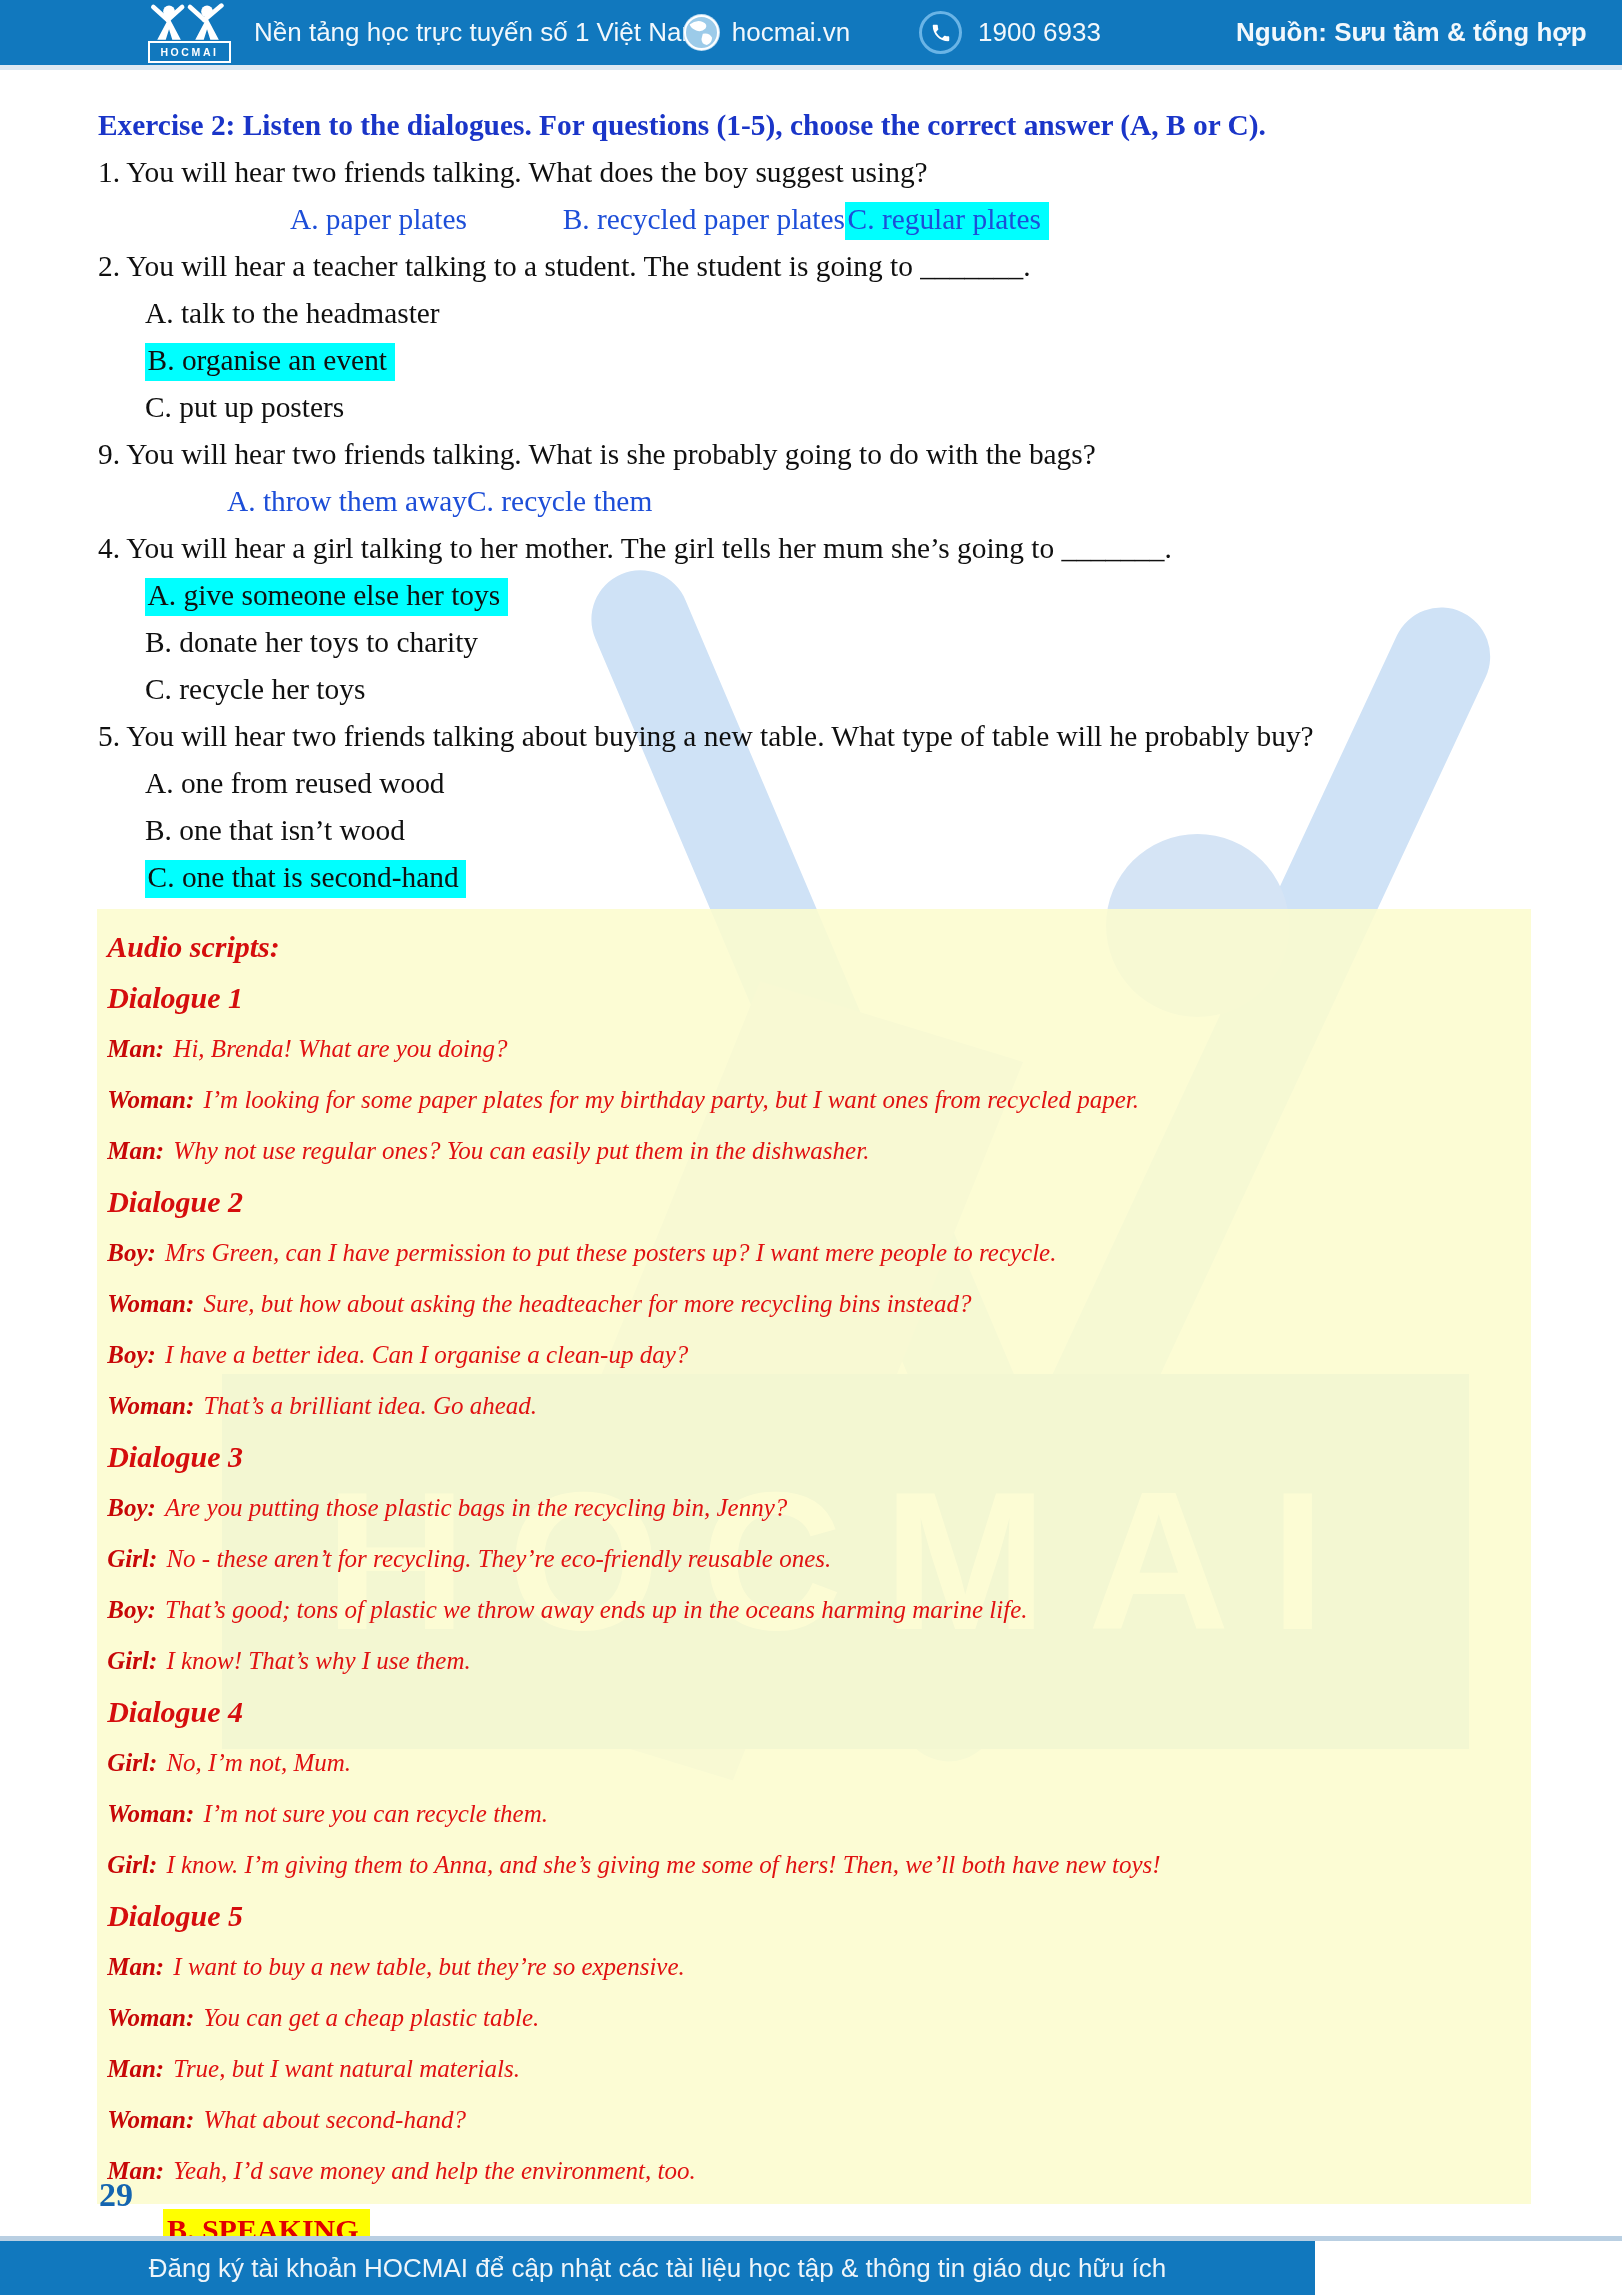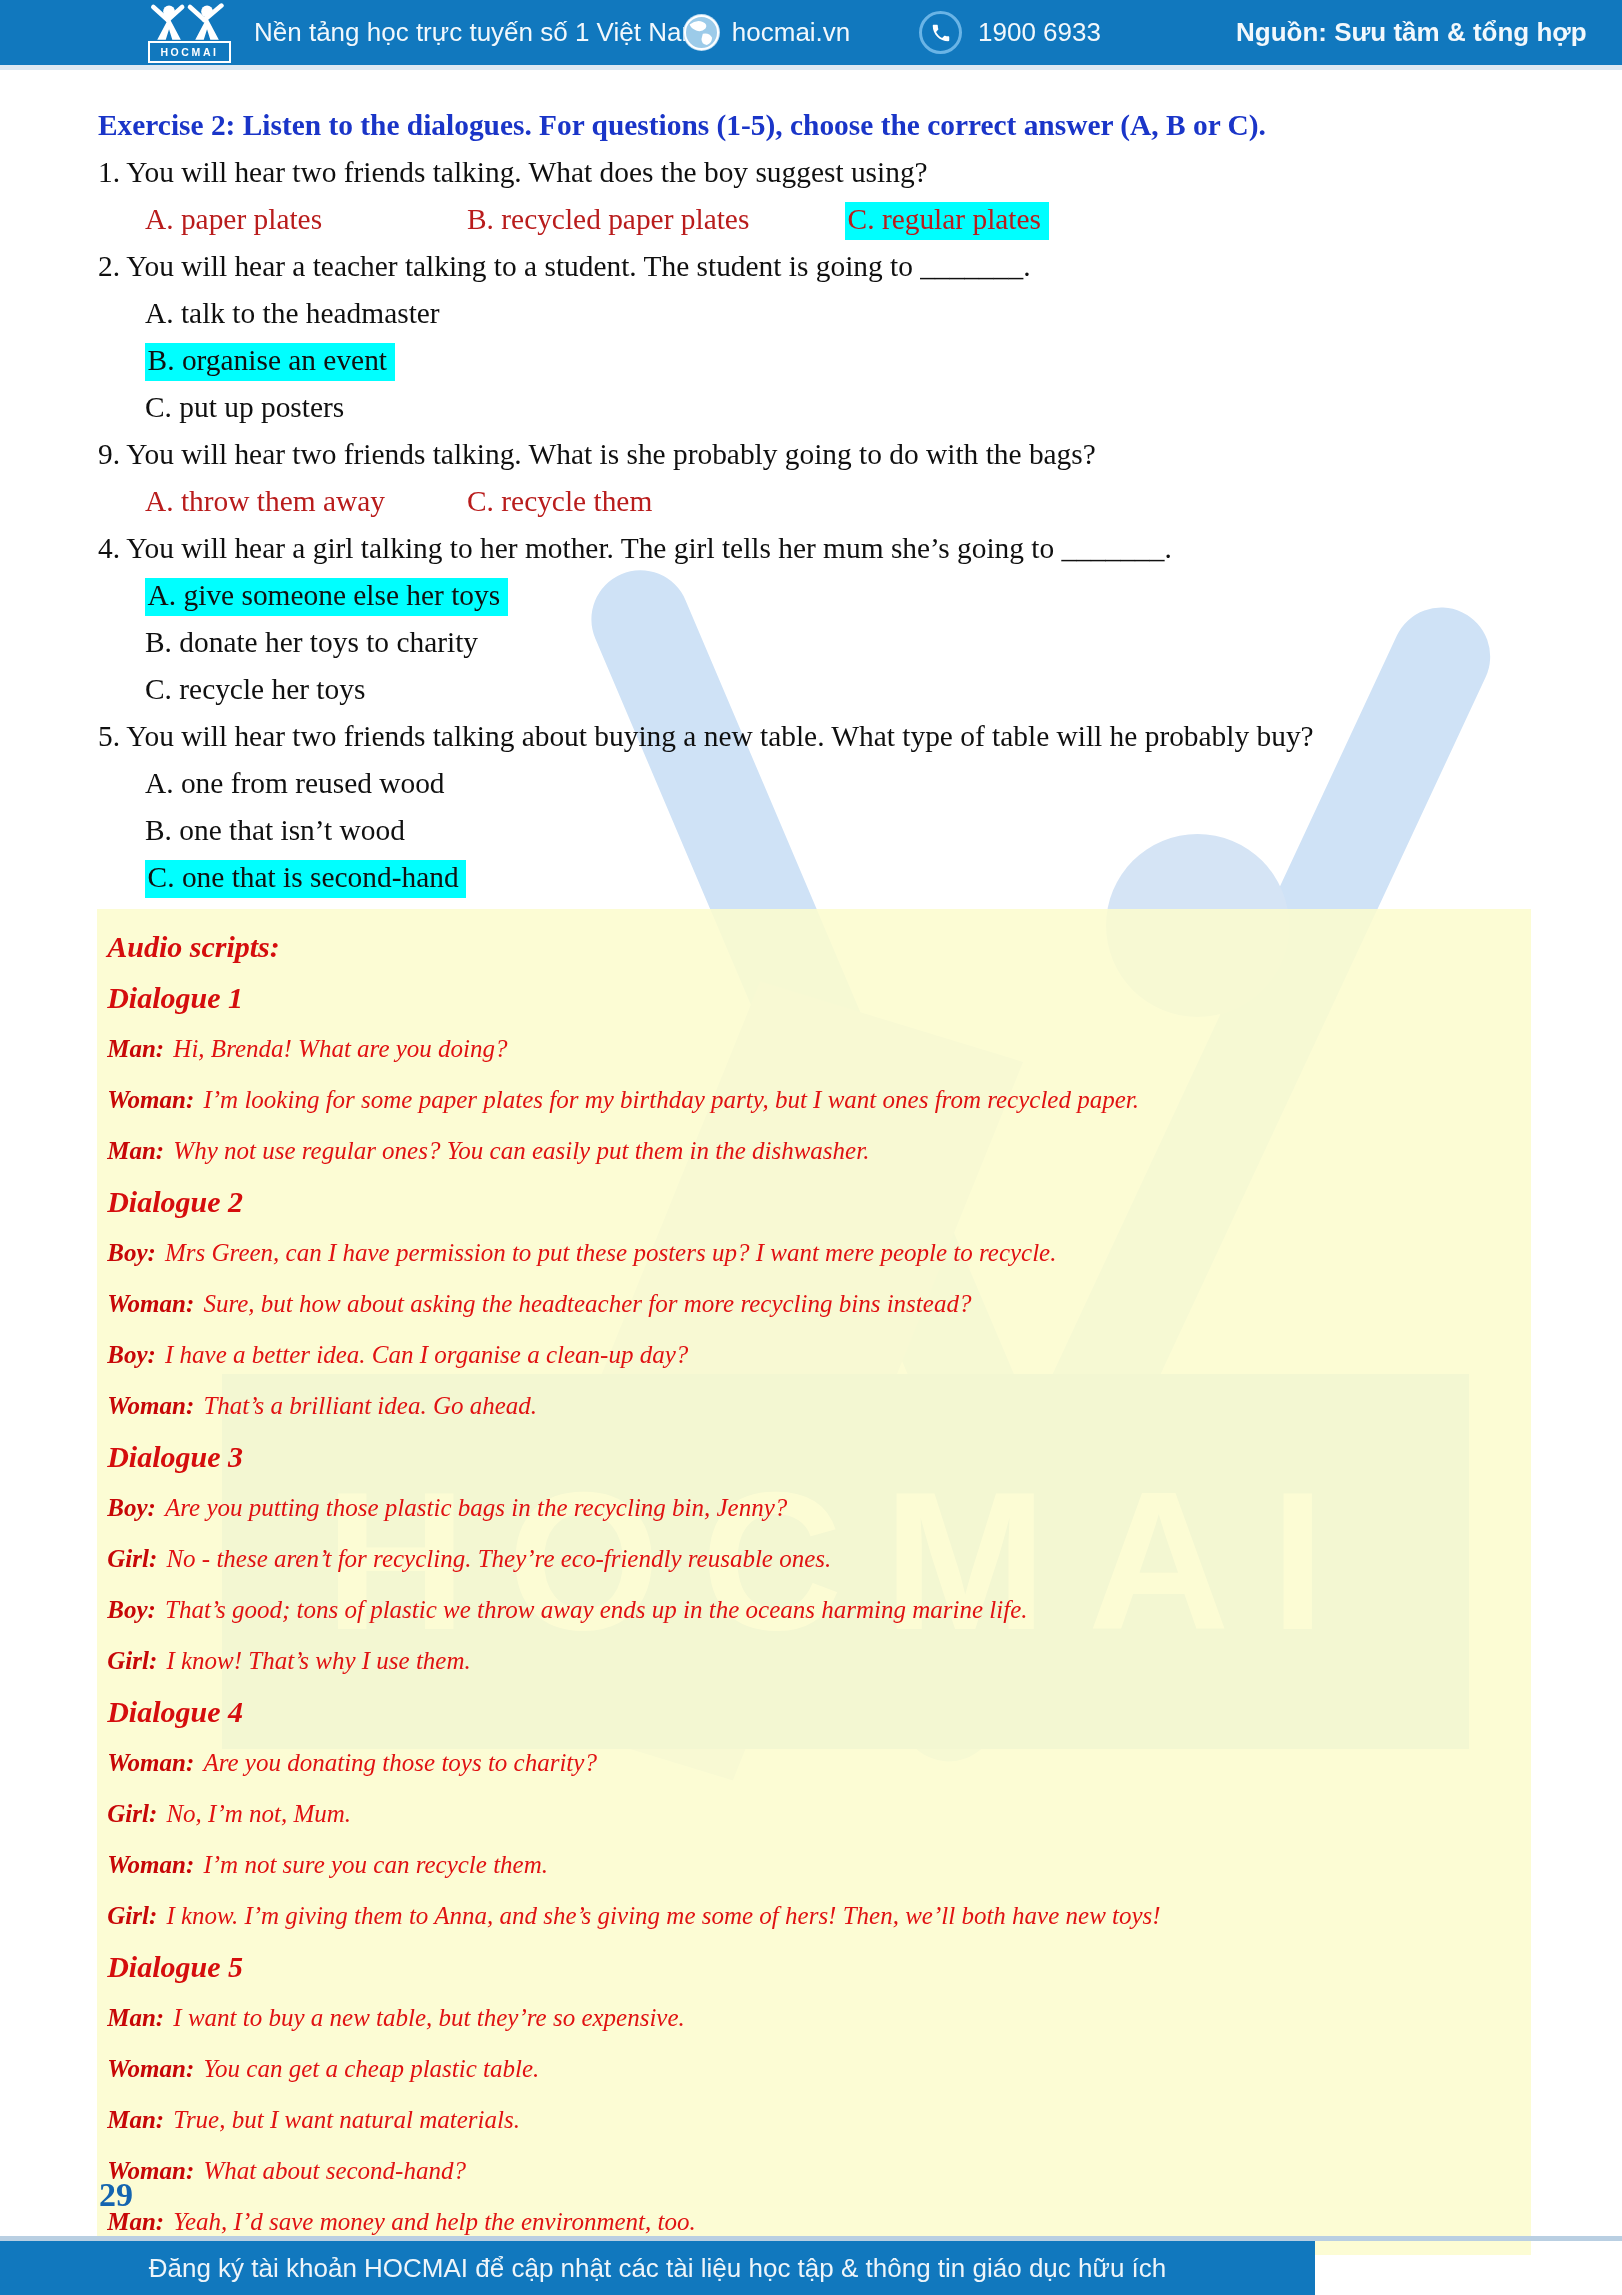--- a/index.html
+++ b/index.html
@@ -37,7 +37,7 @@
   .ex-title{font-weight:bold;color:#1a35c8;font-size:29.4px;line-height:47px;}
   .q-line{font-size:29.4px;line-height:47px;color:#101010;}
   .opt-line{font-size:29.4px;line-height:47px;color:#101010;padding-left:47px;}
-  .opt-row{display:flex;font-size:29.4px;line-height:47px;color:#b91c1c;padding-left:47px;}
+  .opt-row{display:flex;font-size:29.4px;line-height:47px;color:#1d4ed8;padding-left:47px;text-align:right;}
   .opt-row .c0{width:322px;}
   .opt-row .c1{width:378px;}
   .hl{background:#00ffff;padding:1.3px 7.9px 5.2px 2.6px;}

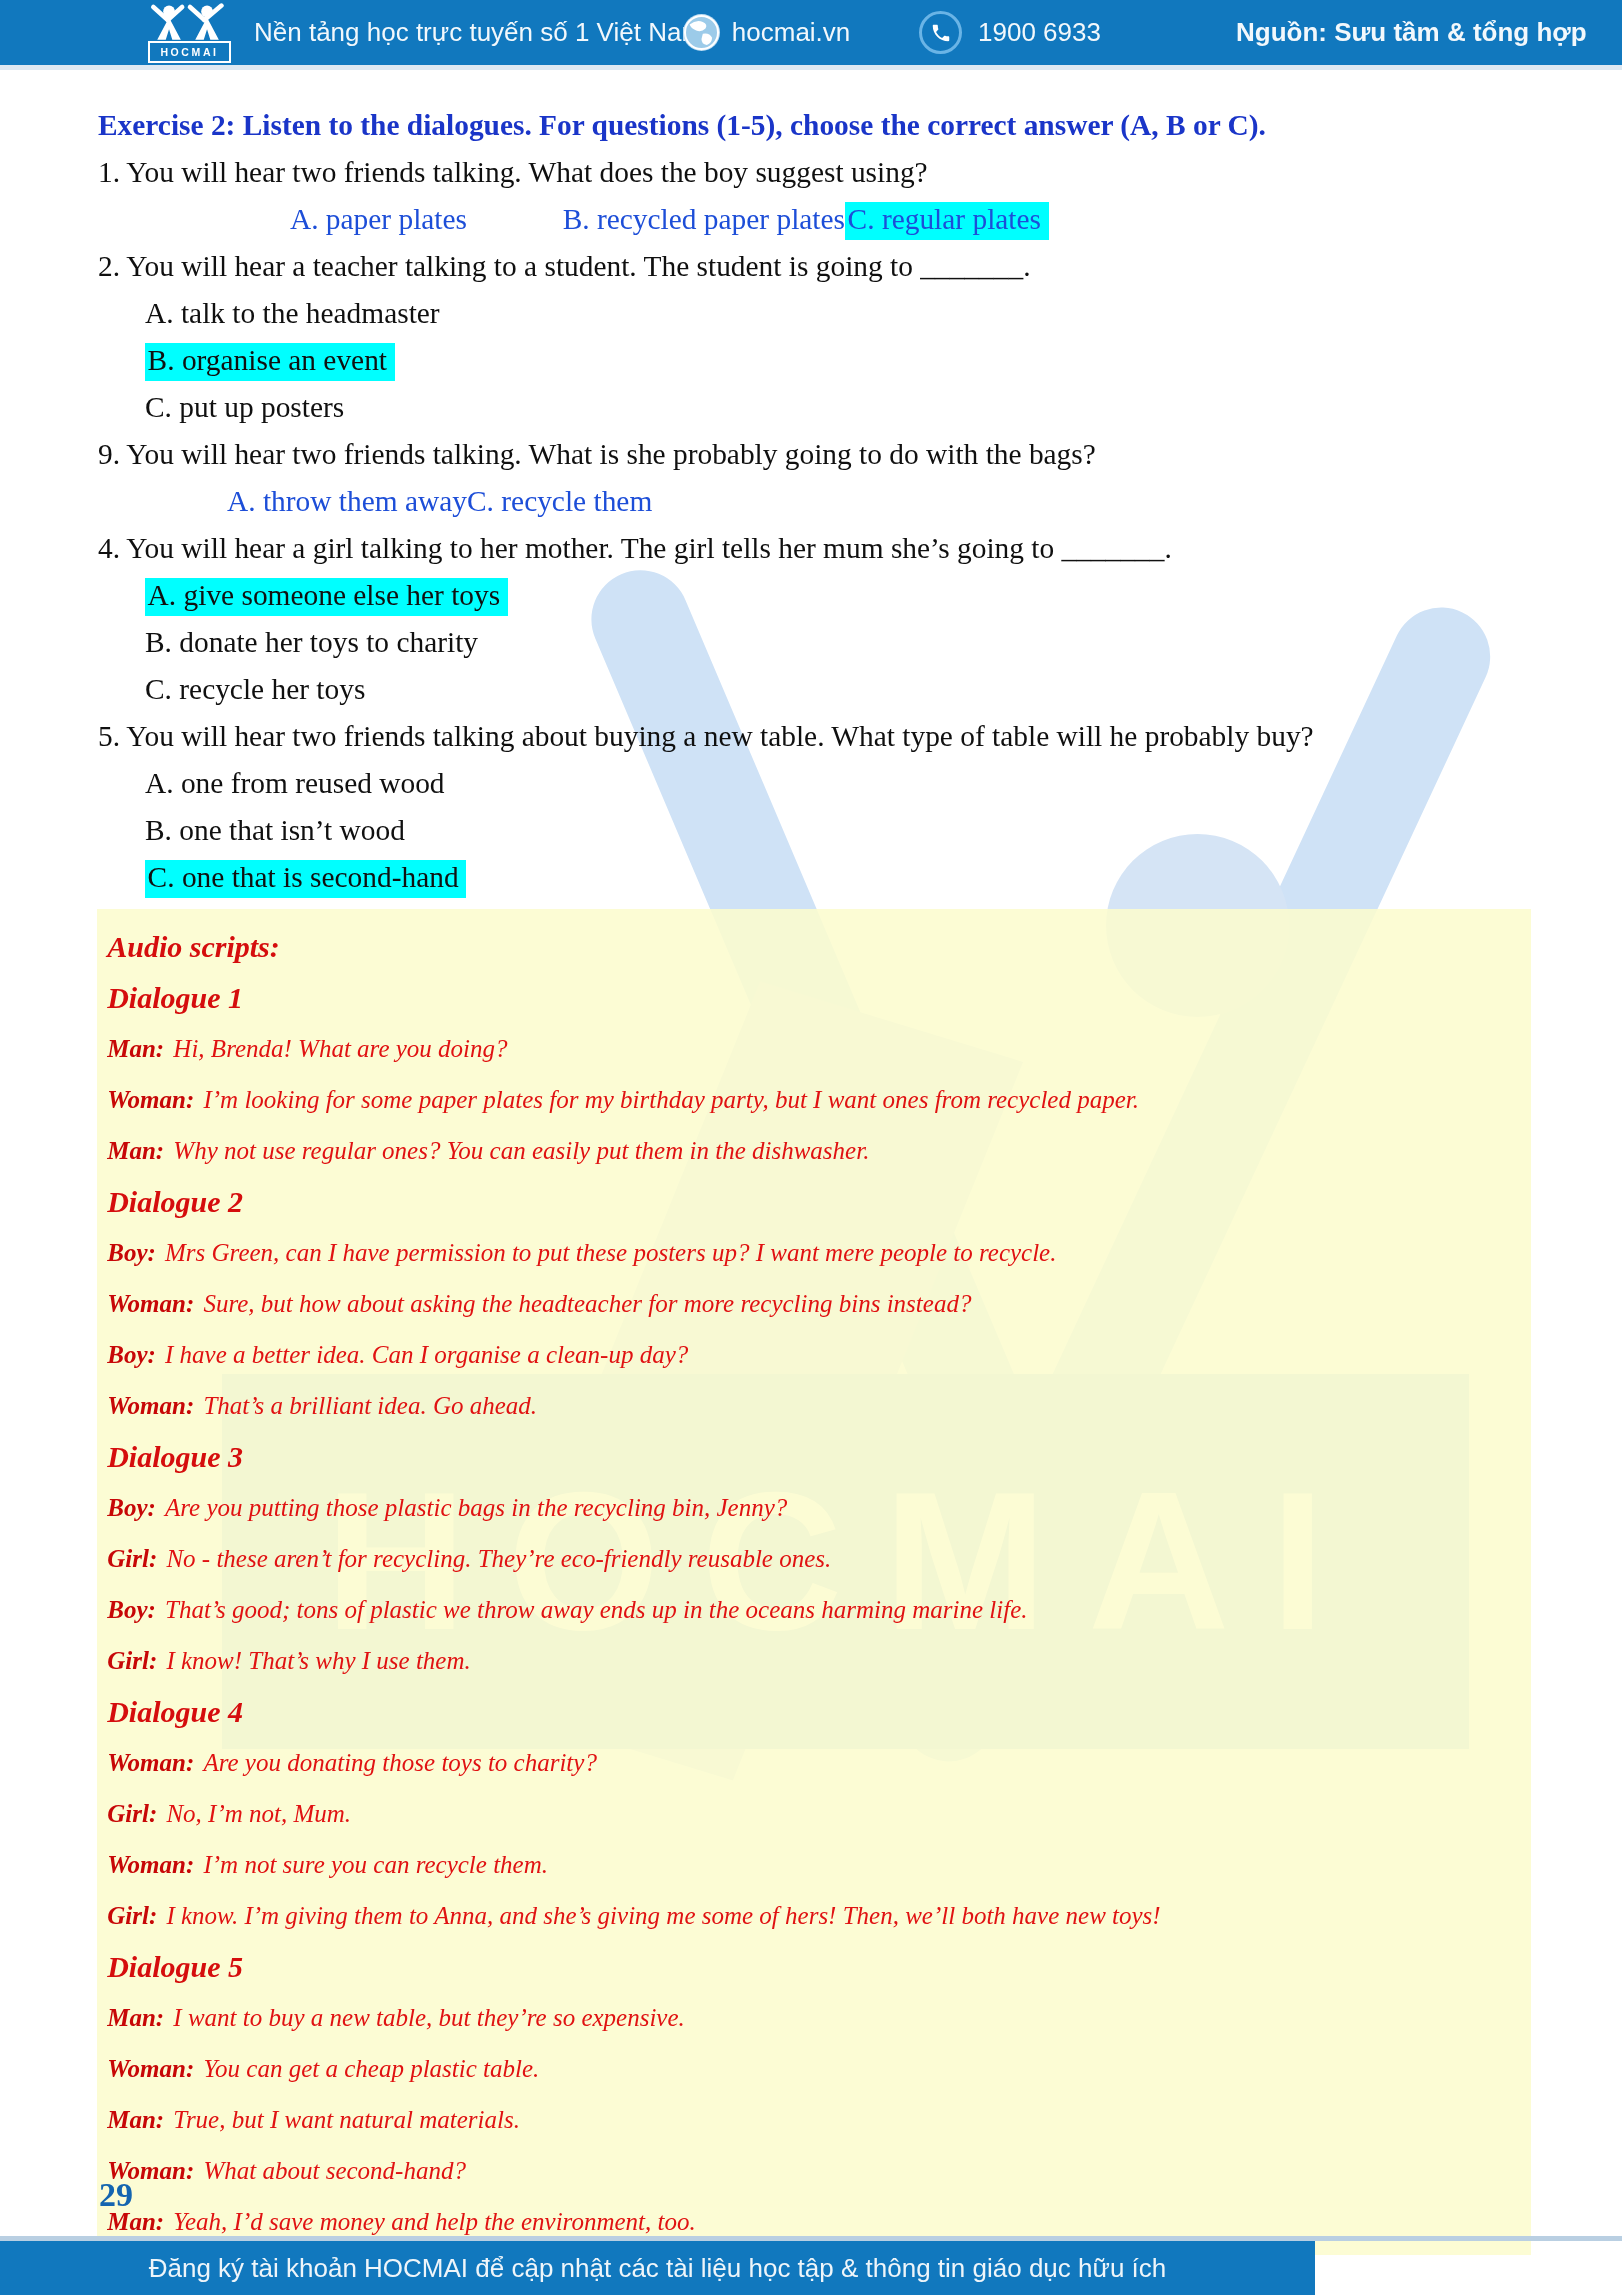--- a/index.html
+++ b/index.html
@@ -160,7 +160,6 @@
         <div class="s-line"><b>Boy:</b><span>That’s good; tons of plastic we throw away ends up in the oceans harming marine life.</span></div>
         <div class="s-line"><b>Girl:</b><span>I know! That’s why I use them.</span></div>
         <div class="d-title">Dialogue 4</div>
-        <div class="s-line"><b>Woman:</b><span>Are you donating those toys to charity?</span></div>
         <div class="s-line"><b>Girl:</b><span>No, I’m not, Mum.</span></div>
         <div class="s-line"><b>Woman:</b><span>I’m not sure you can recycle them.</span></div>
         <div class="s-line"><b>Girl:</b><span>I know. I’m giving them to Anna, and she’s giving me some of hers! Then, we’ll both have new toys!</span></div>

